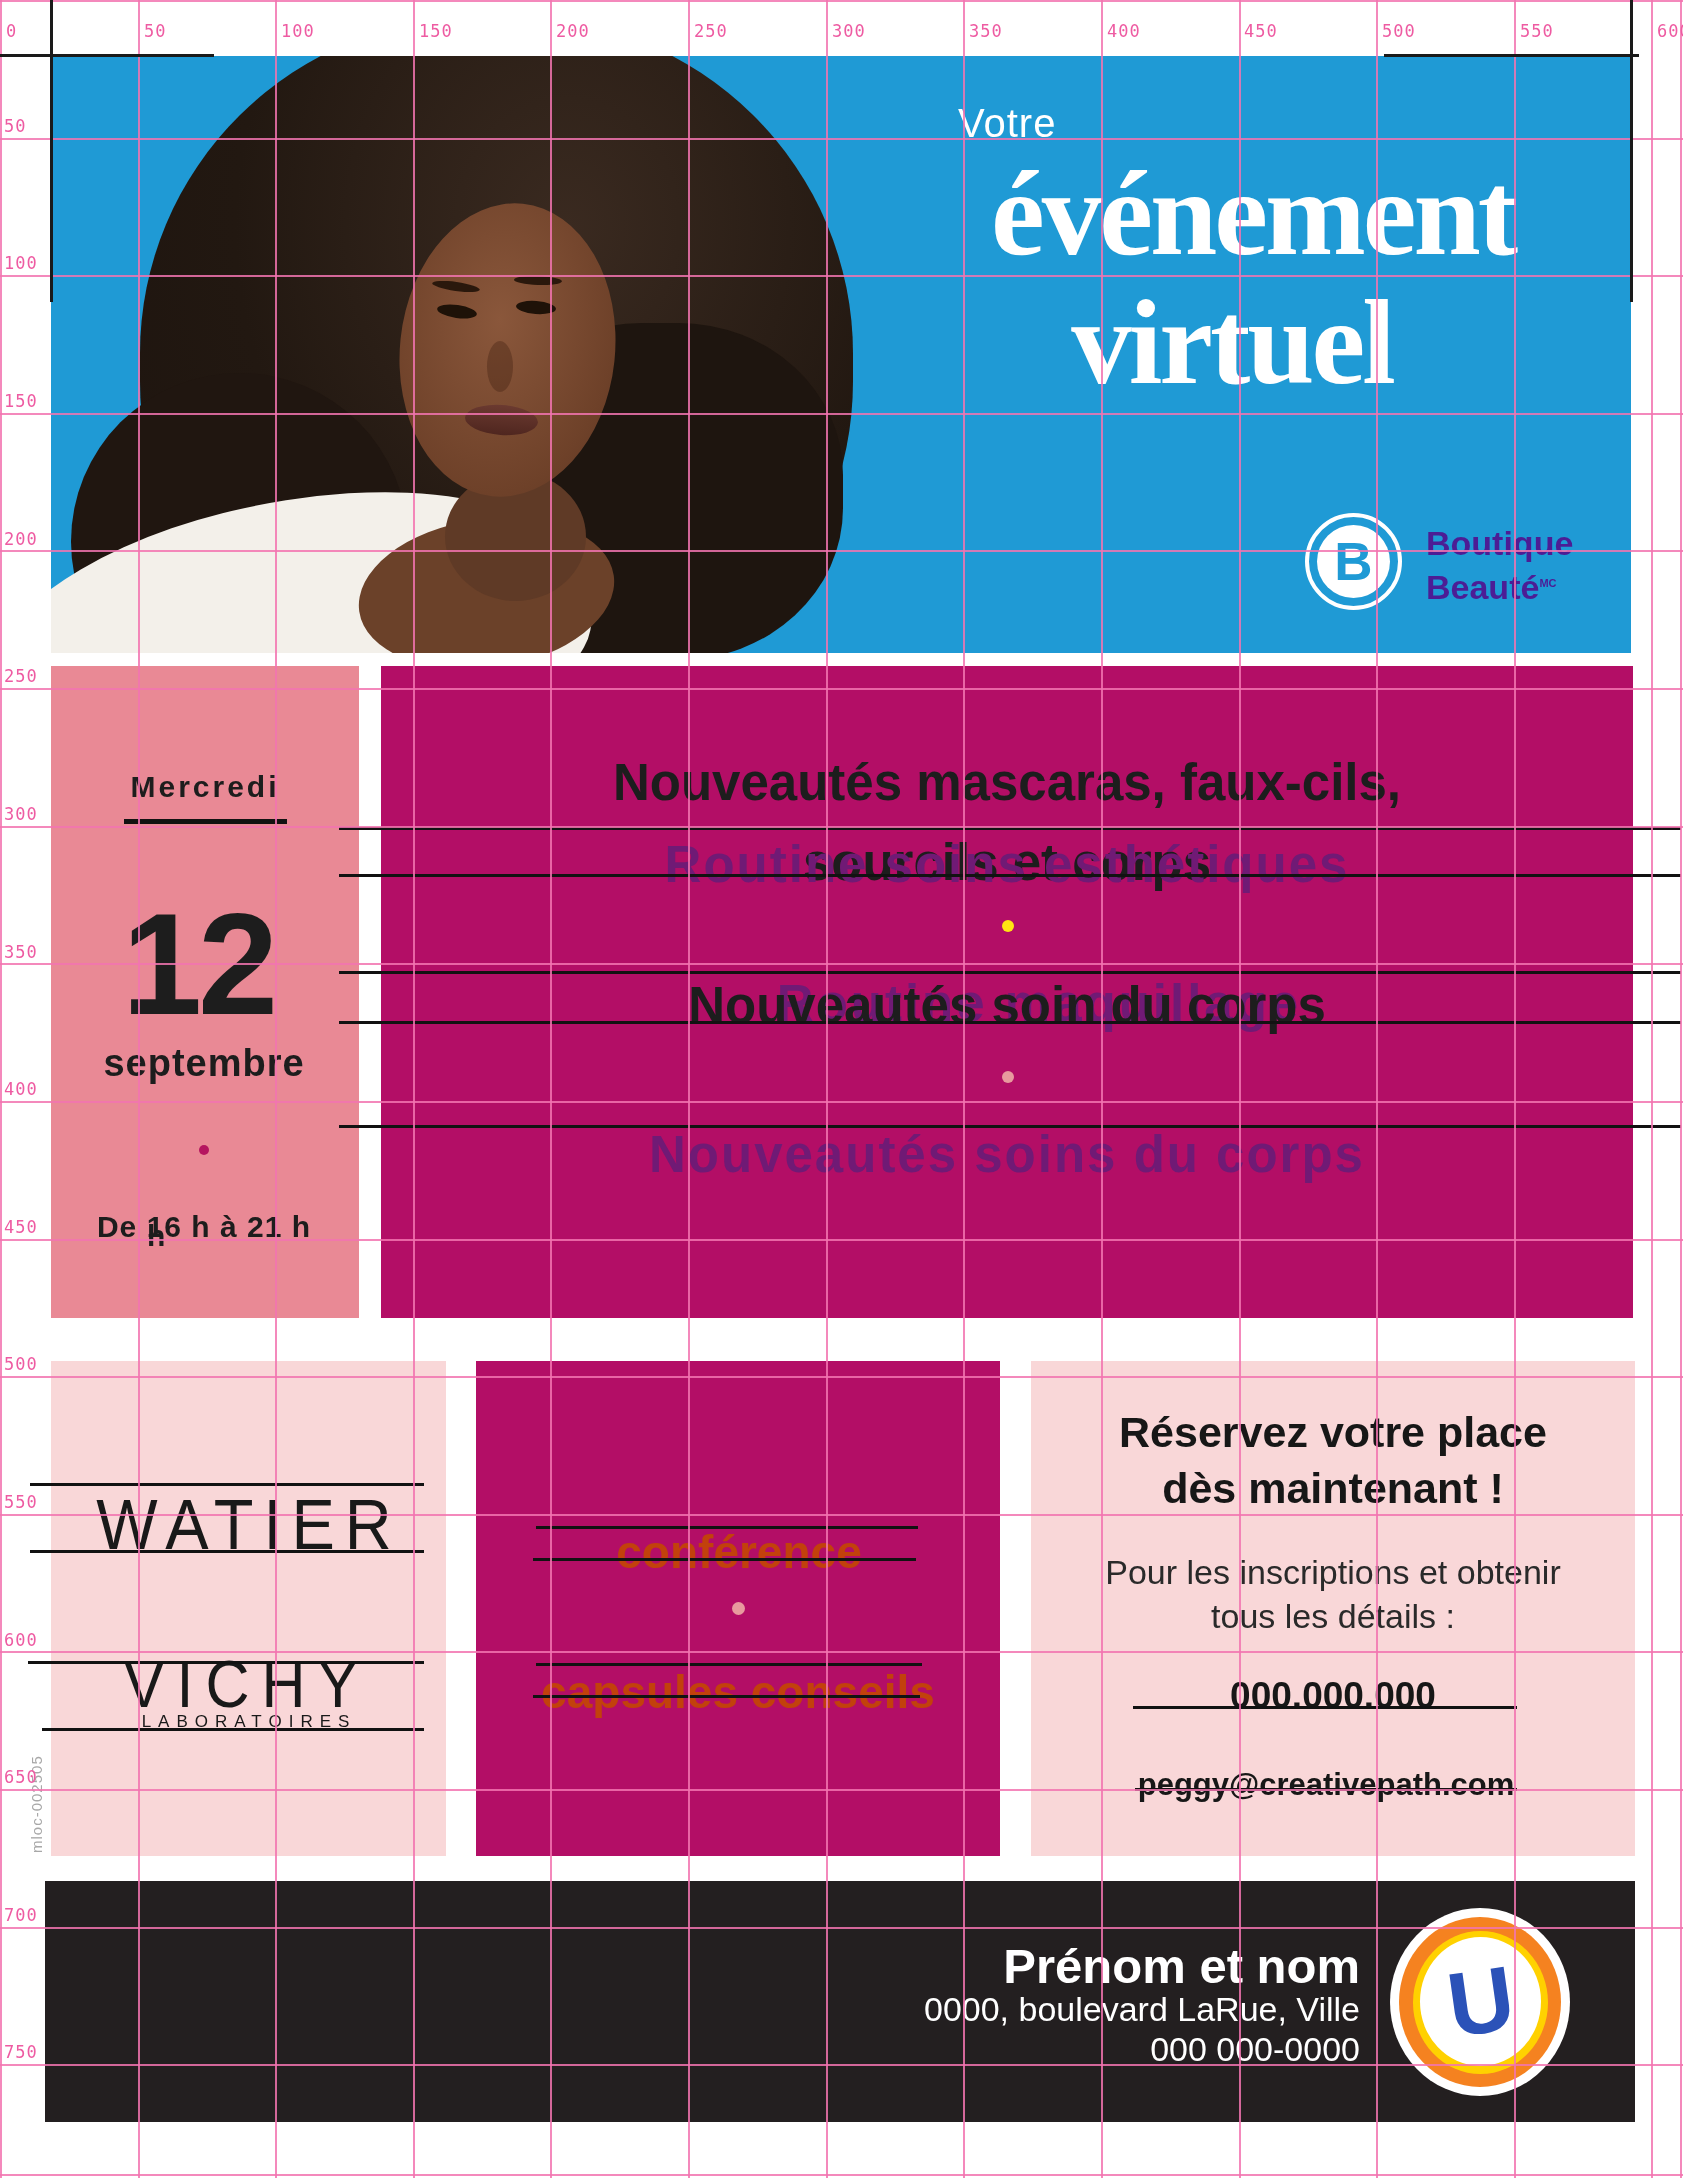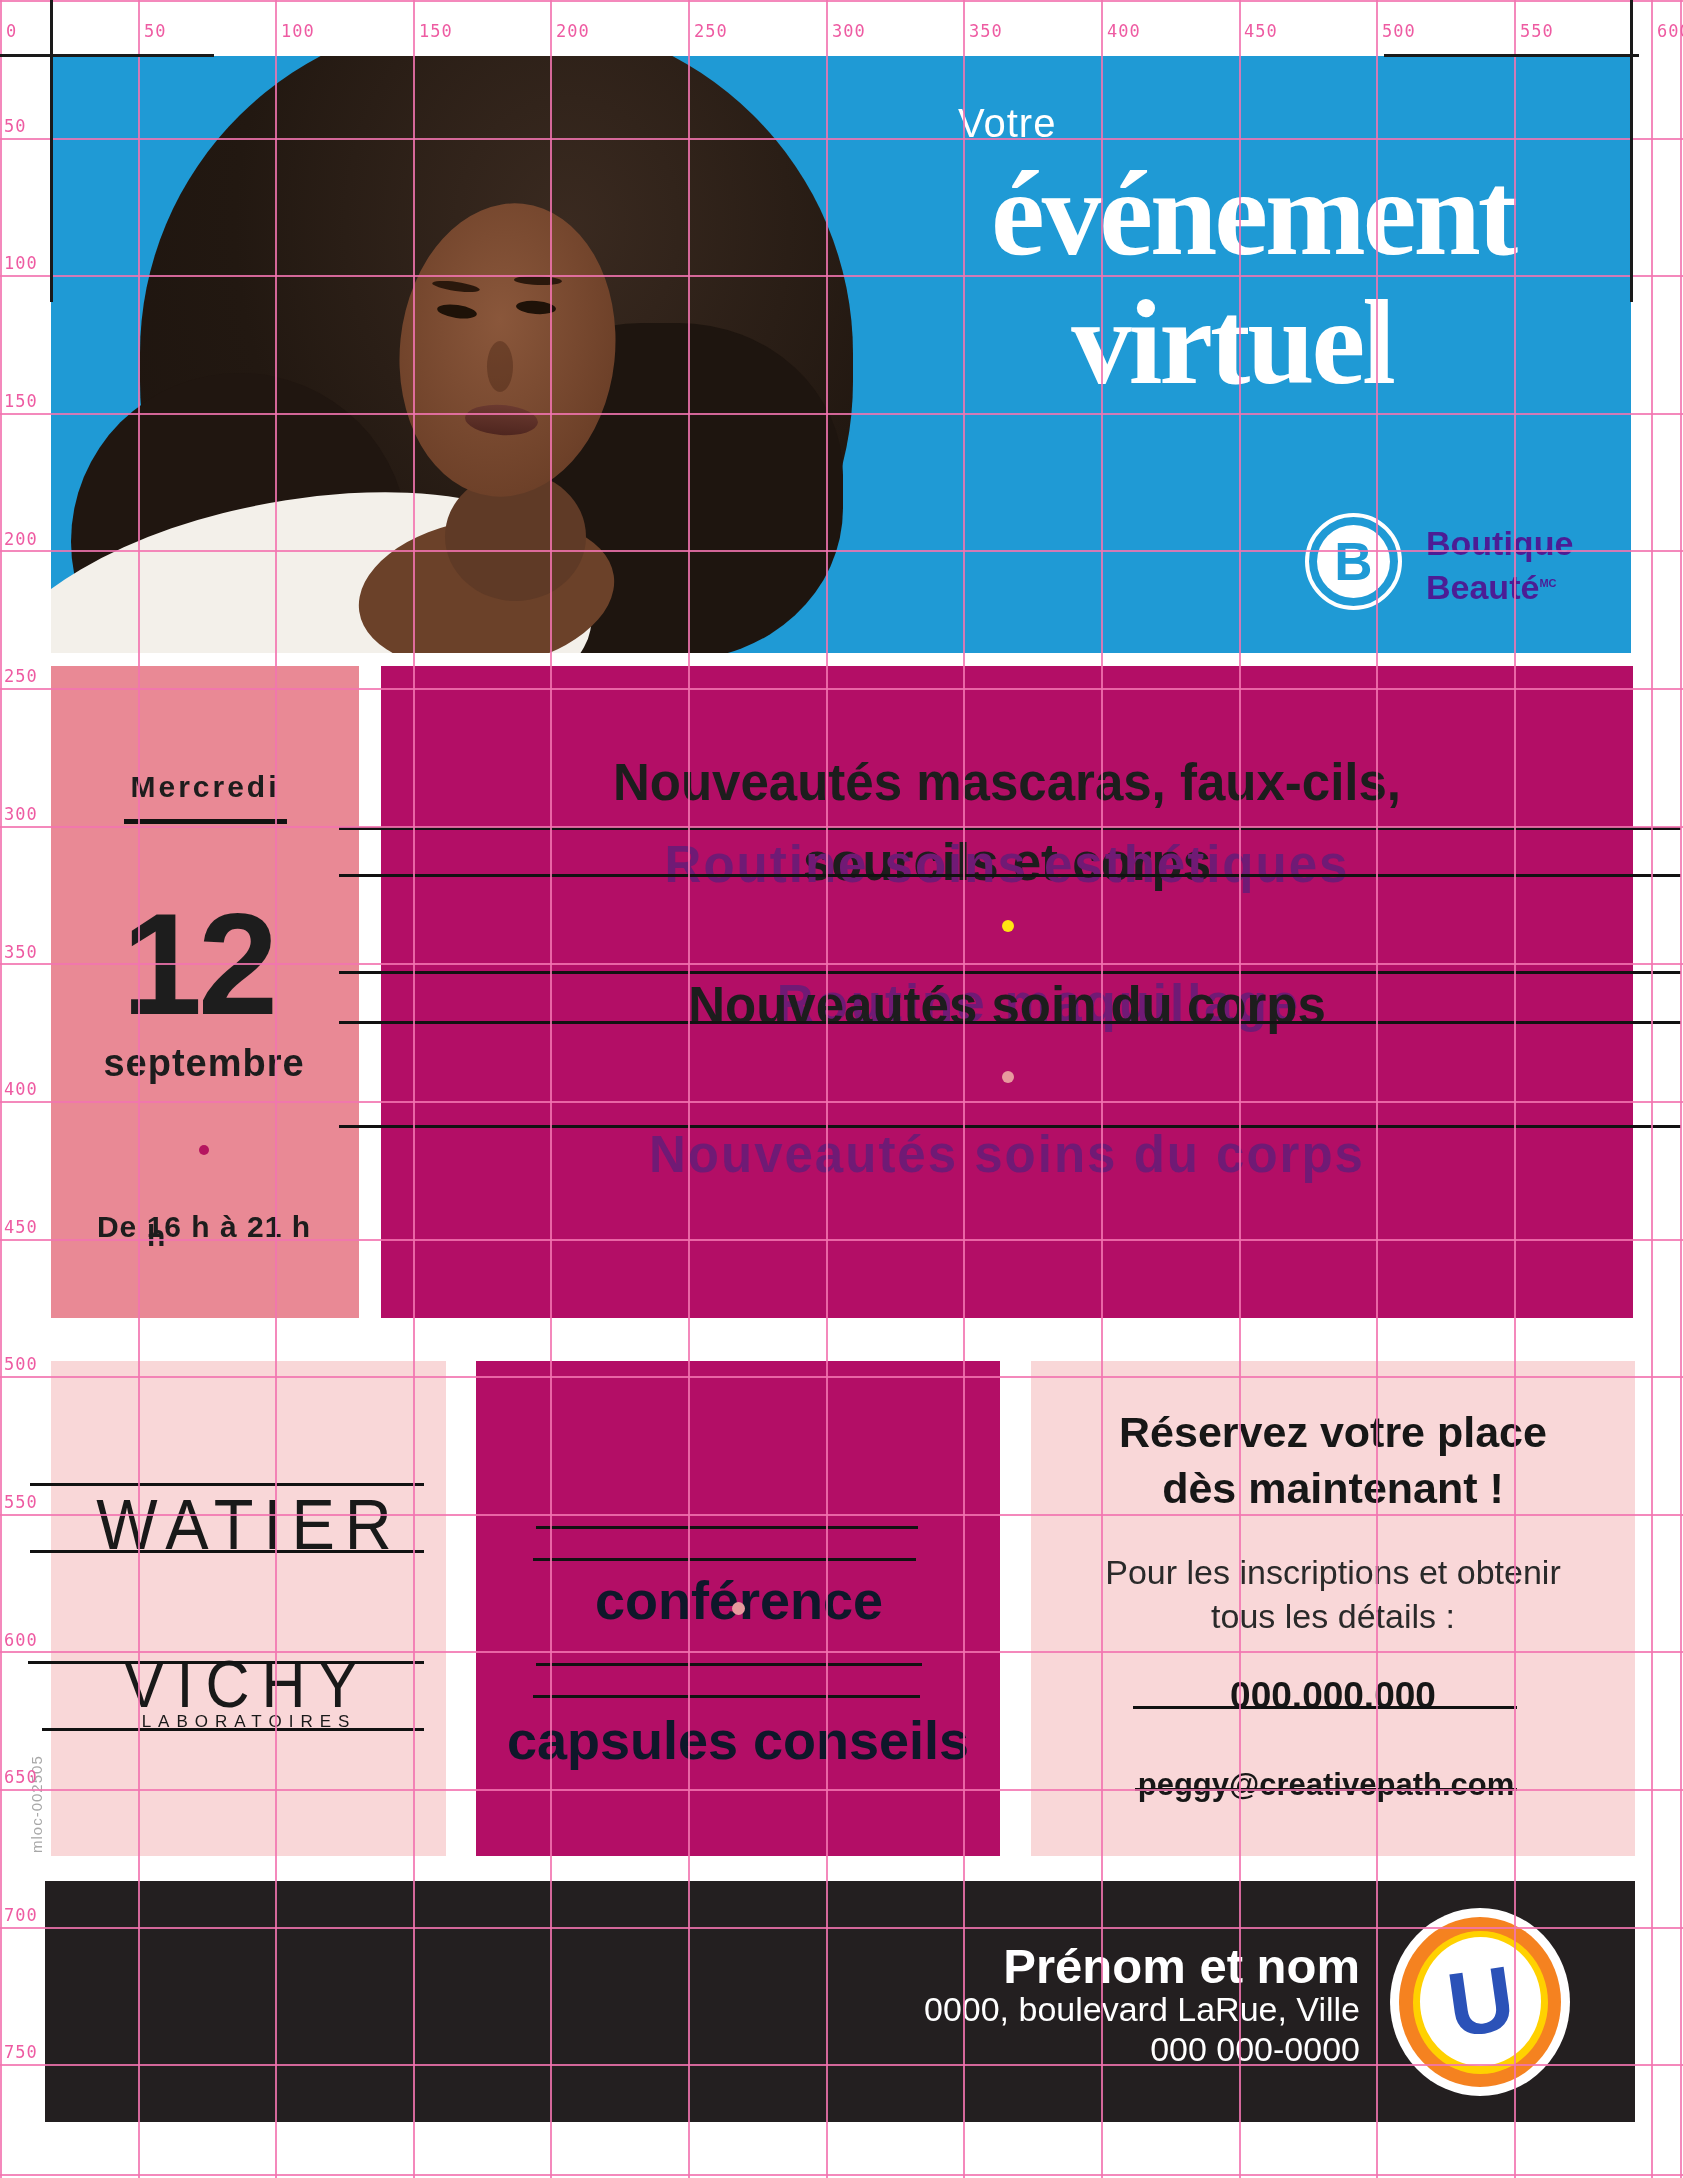--- a/index.html
+++ b/index.html
@@ -21,7 +21,7 @@
   .svc{font-weight:bold;font-size:51px;line-height:1;}
   .svc-black{color:#1d1d1d;}
   .svc-white{color:#701a75;letter-spacing:2px;}
-  .act{color:#0f172a;font-weight:bold;font-size:54px;margin-top:44px;}
+  .act{color:#c2410c;font-weight:bold;font-size:46px;}
   .resv-h{color:#171717;font-weight:bold;font-size:43px;line-height:56px;}
   .resv-b{color:#2a2a2a;font-size:34px;line-height:44px;}
   .logo-deco{color:#191919;font-weight:400;}

